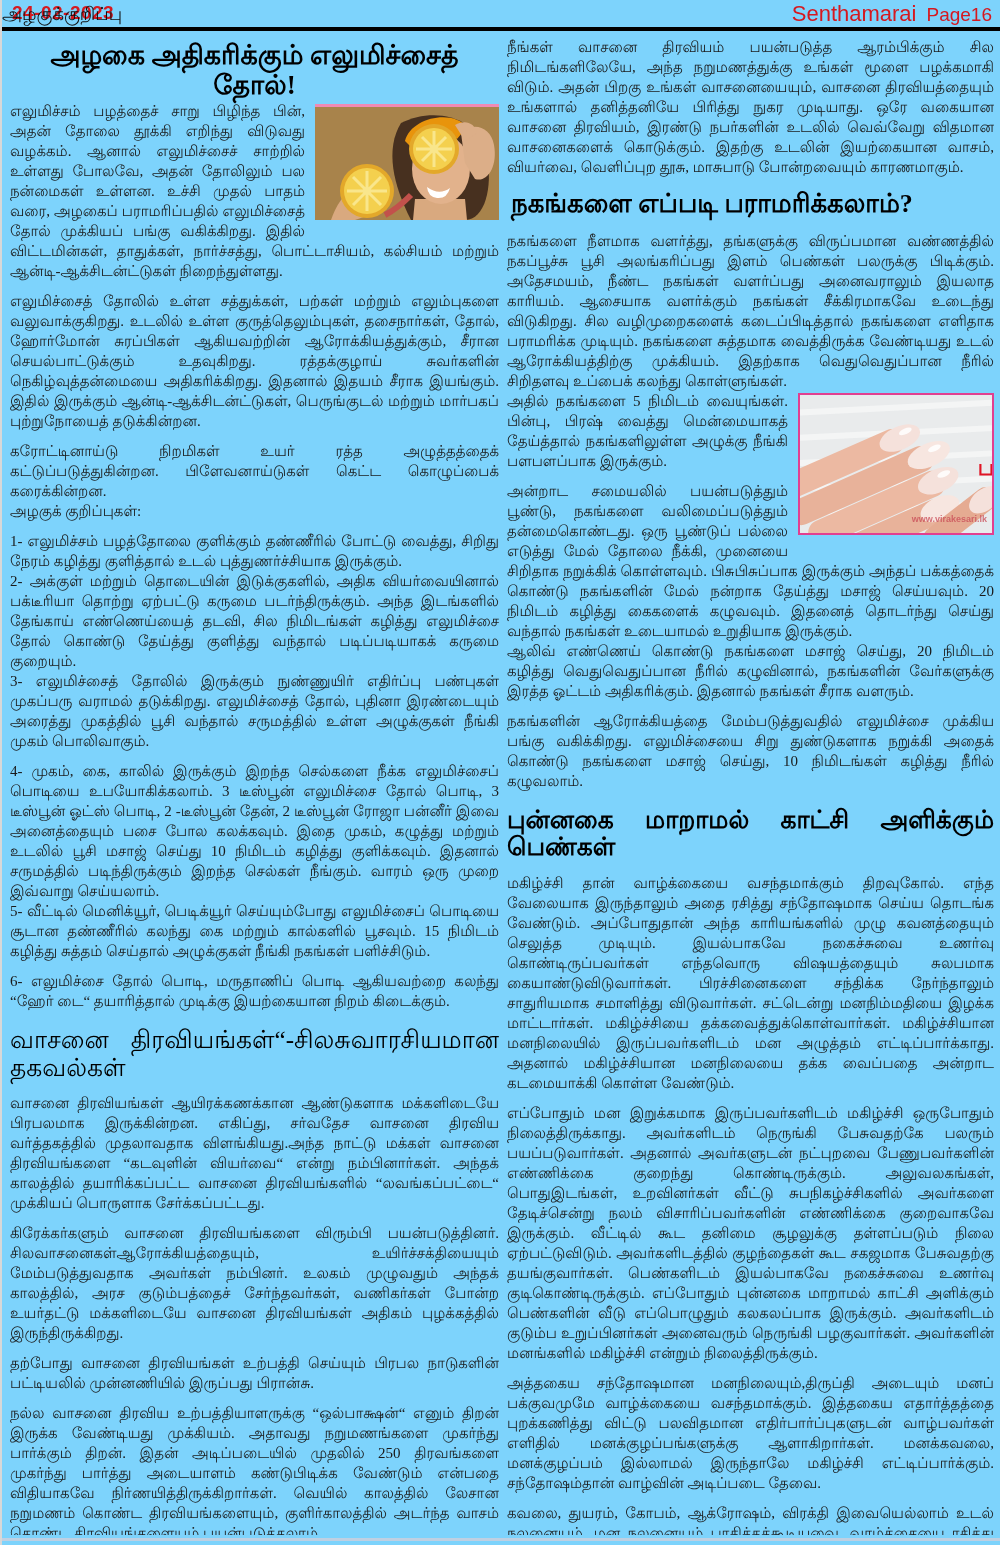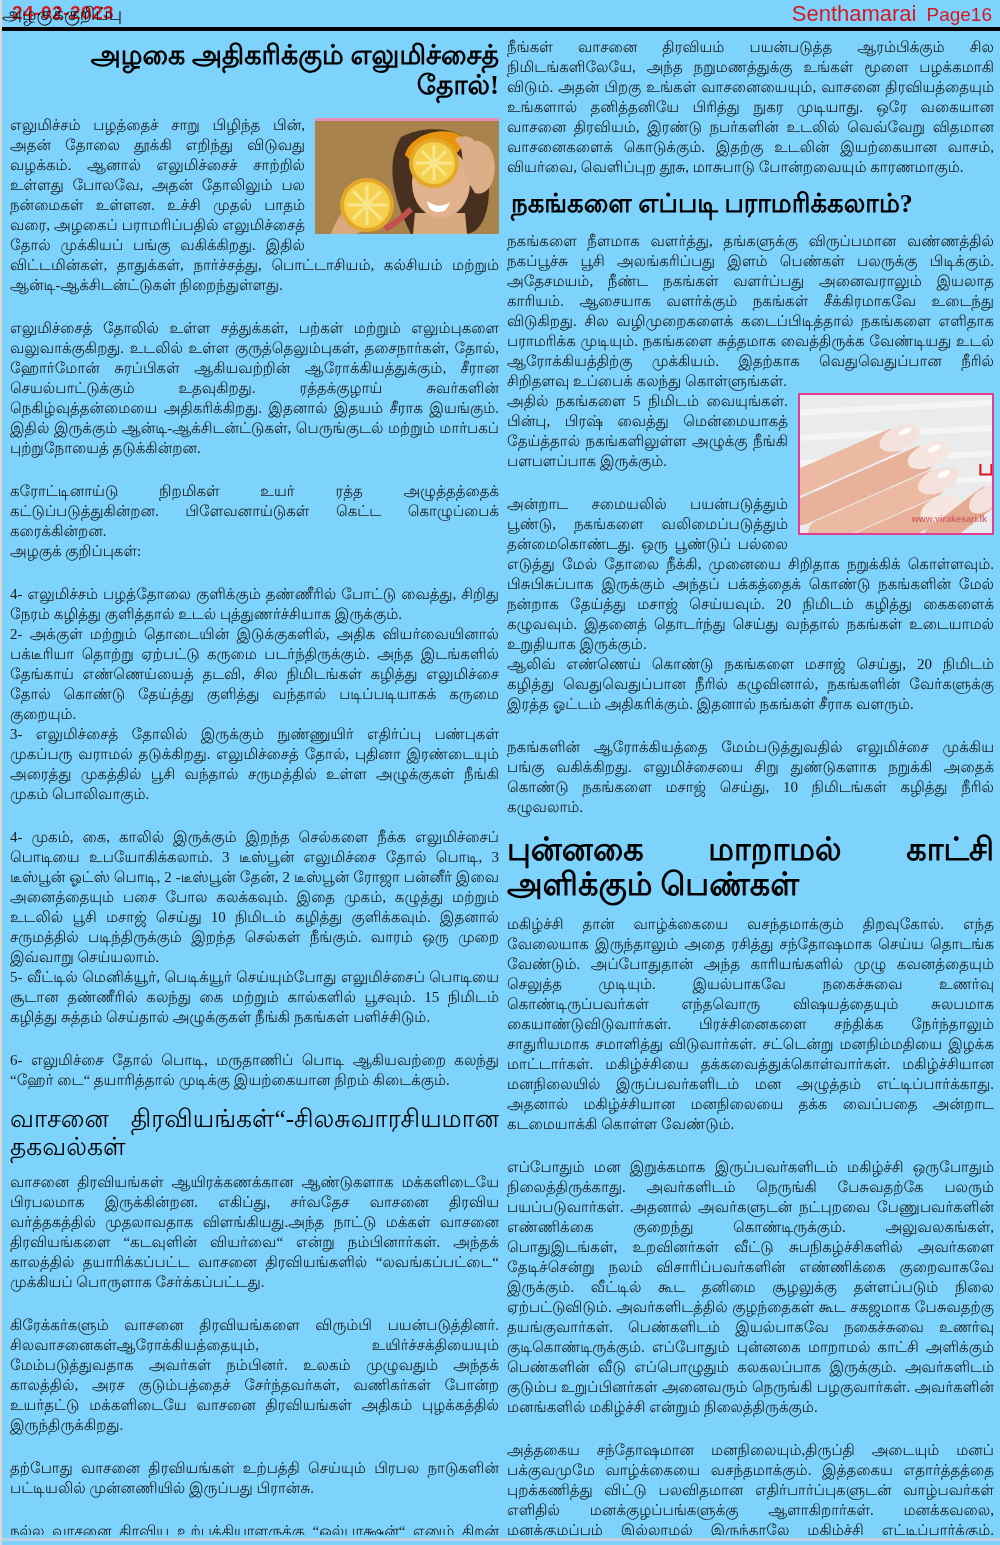--- a/index.html
+++ b/index.html
@@ -24,7 +24,7 @@
   p{margin:0}
   .gap{margin-top:23px}
 
-  h1.art1{font-size:27px;text-align:right;color:#000;margin:4px 0 15px;line-height:1.1;font-weight:bold}
+  h1.art1{font-size:27px;text-align:center;color:#000;margin:4px 0 1px;line-height:1.1;font-weight:bold}
   h2.art2{font-size:25px;color:#000;margin:15px 0 12px;line-height:1.1;font-weight:normal}
   h2.art3{font-size:26px;color:#000;margin:13px 4px 12px;line-height:1.1;font-weight:bold}
   h2.art4{font-size:32px;color:#000;margin:15px 0 12px;line-height:1.1;font-weight:bold}

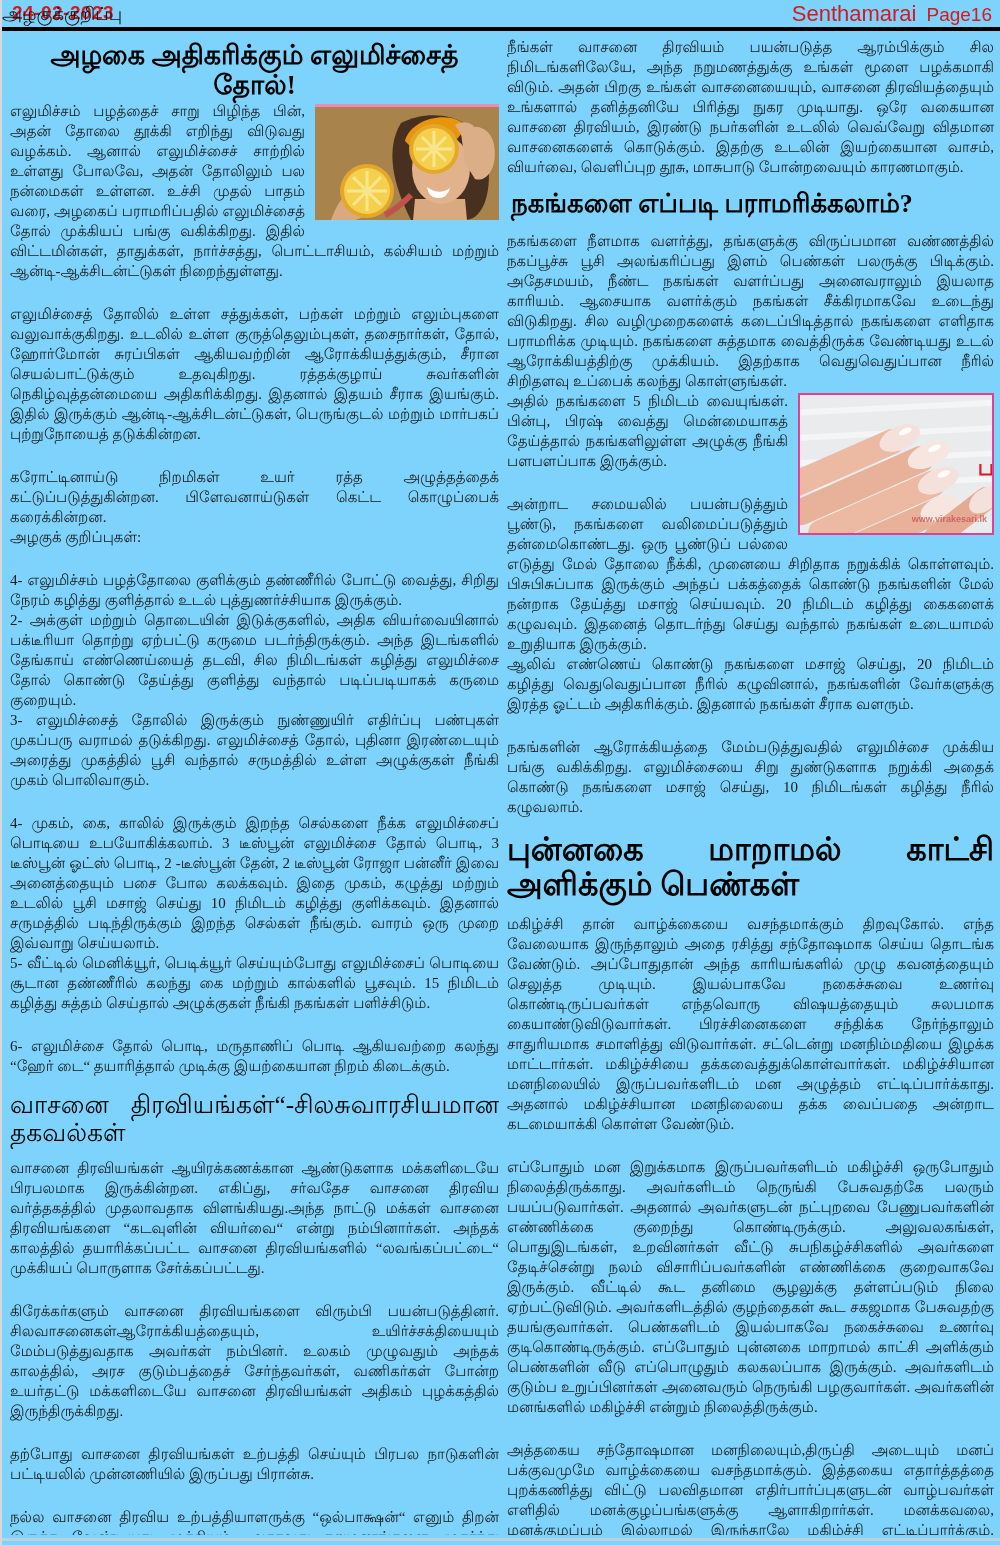--- a/index.html
+++ b/index.html
@@ -22,7 +22,7 @@
   .col-left{left:8px;width:489px}
   .col-right{left:505px;width:487px}
   p{margin:0}
-  .gap{margin-top:23px}
+  .gap{margin-top:10px}
 
   h1.art1{font-size:27px;text-align:center;color:#000;margin:4px 0 1px;line-height:1.1;font-weight:bold}
   h2.art2{font-size:25px;color:#000;margin:15px 0 12px;line-height:1.1;font-weight:normal}

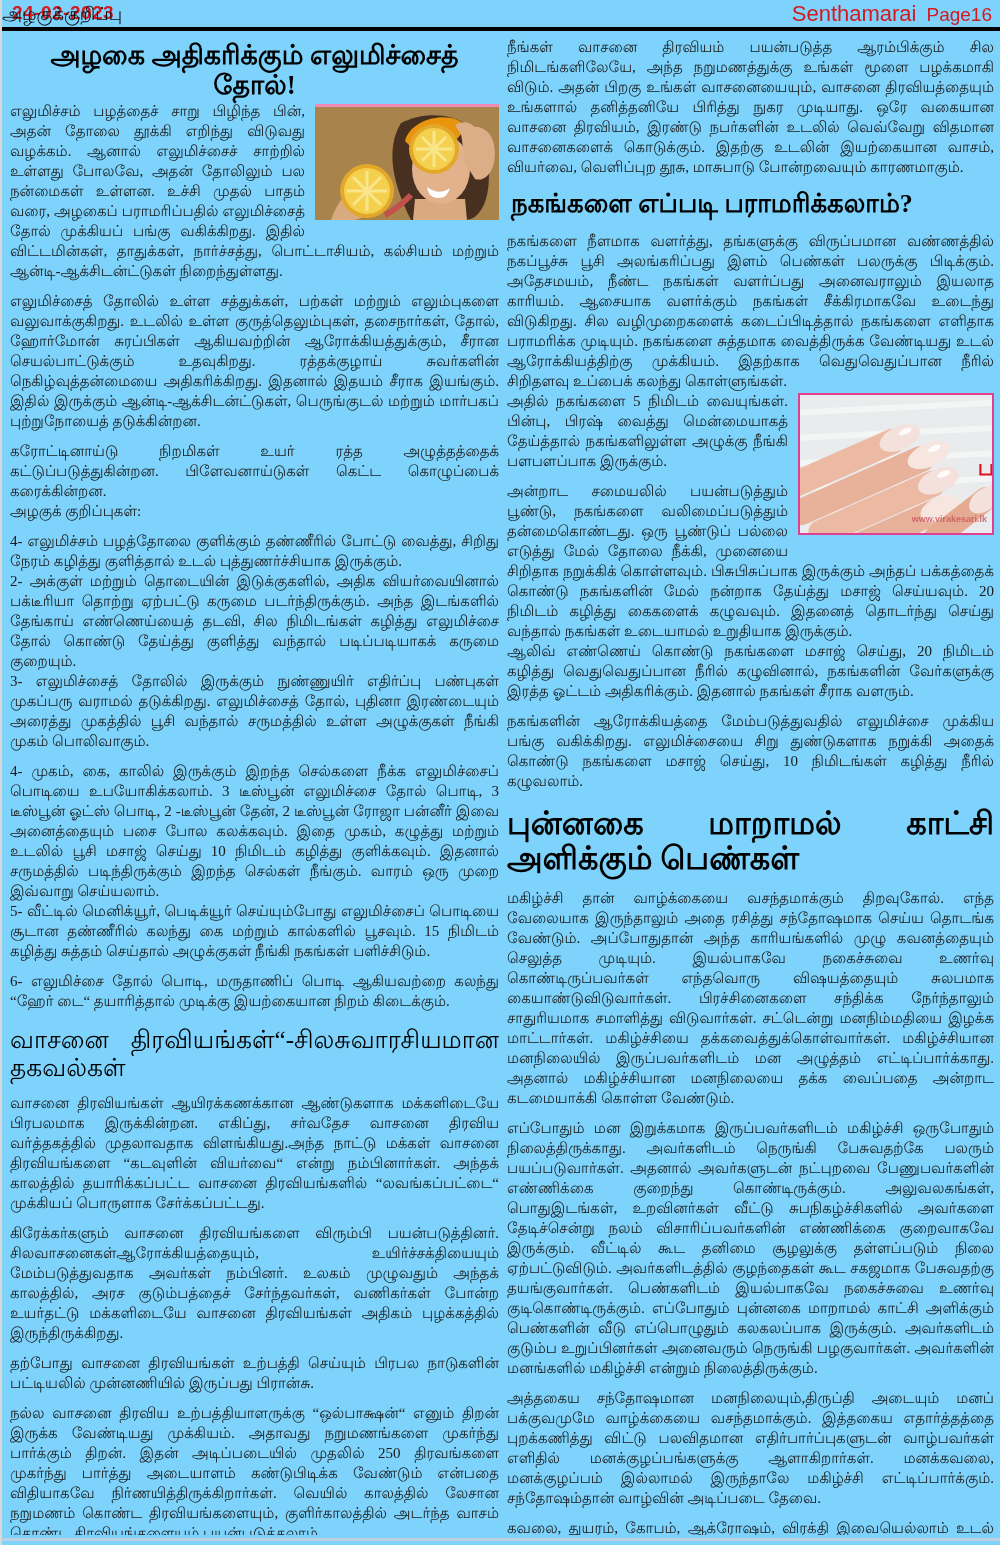--- a/index.html
+++ b/index.html
@@ -91,7 +91,7 @@
     <p class="gap">எலுமிச்சைத் தோலில் உள்ள சத்துக்கள், பற்கள் மற்றும் எலும்புகளை வலுவாக்குகிறது. உடலில் உள்ள குருத்தெலும்புகள், தசைநார்கள், தோல், ஹோர்மோன் சுரப்பிகள் ஆகியவற்றின் ஆரோக்கியத்துக்கும், சீரான செயல்பாட்டுக்கும் உதவுகிறது. ரத்தக்குழாய் சுவர்களின் நெகிழ்வுத்தன்மையை அதிகரிக்கிறது. இதனால் இதயம் சீராக இயங்கும். இதில் இருக்கும் ஆன்டி-ஆக்சிடன்ட்டுகள், பெருங்குடல் மற்றும் மார்பகப் புற்றுநோயைத் தடுக்கின்றன.</p>
     <p class="gap">கரோட்டினாய்டு நிறமிகள் உயர் ரத்த அழுத்தத்தைக் கட்டுப்படுத்துகின்றன. பிளேவனாய்டுகள் கெட்ட கொழுப்பைக் கரைக்கின்றன.</p>
     <p>அழகுக் குறிப்புகள்:</p>
-    <p class="gap">4- எலுமிச்சம் பழத்தோலை குளிக்கும் தண்ணீரில் போட்டு வைத்து, சிறிது நேரம் கழித்து குளித்தால் உடல் புத்துணர்ச்சியாக இருக்கும்.</p>
+    <p class="gap">1- எலுமிச்சம் பழத்தோலை குளிக்கும் தண்ணீரில் போட்டு வைத்து, சிறிது நேரம் கழித்து குளித்தால் உடல் புத்துணர்ச்சியாக இருக்கும்.</p>
     <p>2- அக்குள் மற்றும் தொடையின் இடுக்குகளில், அதிக வியர்வையினால் பக்டீரியா தொற்று ஏற்பட்டு கருமை படர்ந்திருக்கும். அந்த இடங்களில் தேங்காய் எண்ணெய்யைத் தடவி, சில நிமிடங்கள் கழித்து எலுமிச்சை தோல் கொண்டு தேய்த்து குளித்து வந்தால் படிப்படியாகக் கருமை குறையும்.</p>
     <p>3- எலுமிச்சைத் தோலில் இருக்கும் நுண்ணுயிர் எதிர்ப்பு பண்புகள் முகப்பரு வராமல் தடுக்கிறது. எலுமிச்சைத் தோல், புதினா இரண்டையும் அரைத்து முகத்தில் பூசி வந்தால் சருமத்தில் உள்ள அழுக்குகள் நீங்கி முகம் பொலிவாகும்.</p>
     <p class="gap">4- முகம், கை, காலில் இருக்கும் இறந்த செல்களை நீக்க எலுமிச்சைப் பொடியை உபயோகிக்கலாம். 3 டீஸ்பூன் எலுமிச்சை தோல் பொடி, 3 டீஸ்பூன் ஓட்ஸ் பொடி, 2 -டீஸ்பூன் தேன், 2 டீஸ்பூன் ரோஜா பன்னீர் இவை அனைத்தையும் பசை போல கலக்கவும். இதை முகம், கழுத்து மற்றும் உடலில் பூசி மசாஜ் செய்து 10 நிமிடம் கழித்து குளிக்கவும். இதனால் சருமத்தில் படிந்திருக்கும் இறந்த செல்கள் நீங்கும். வாரம் ஒரு முறை இவ்வாறு செய்யலாம்.</p>

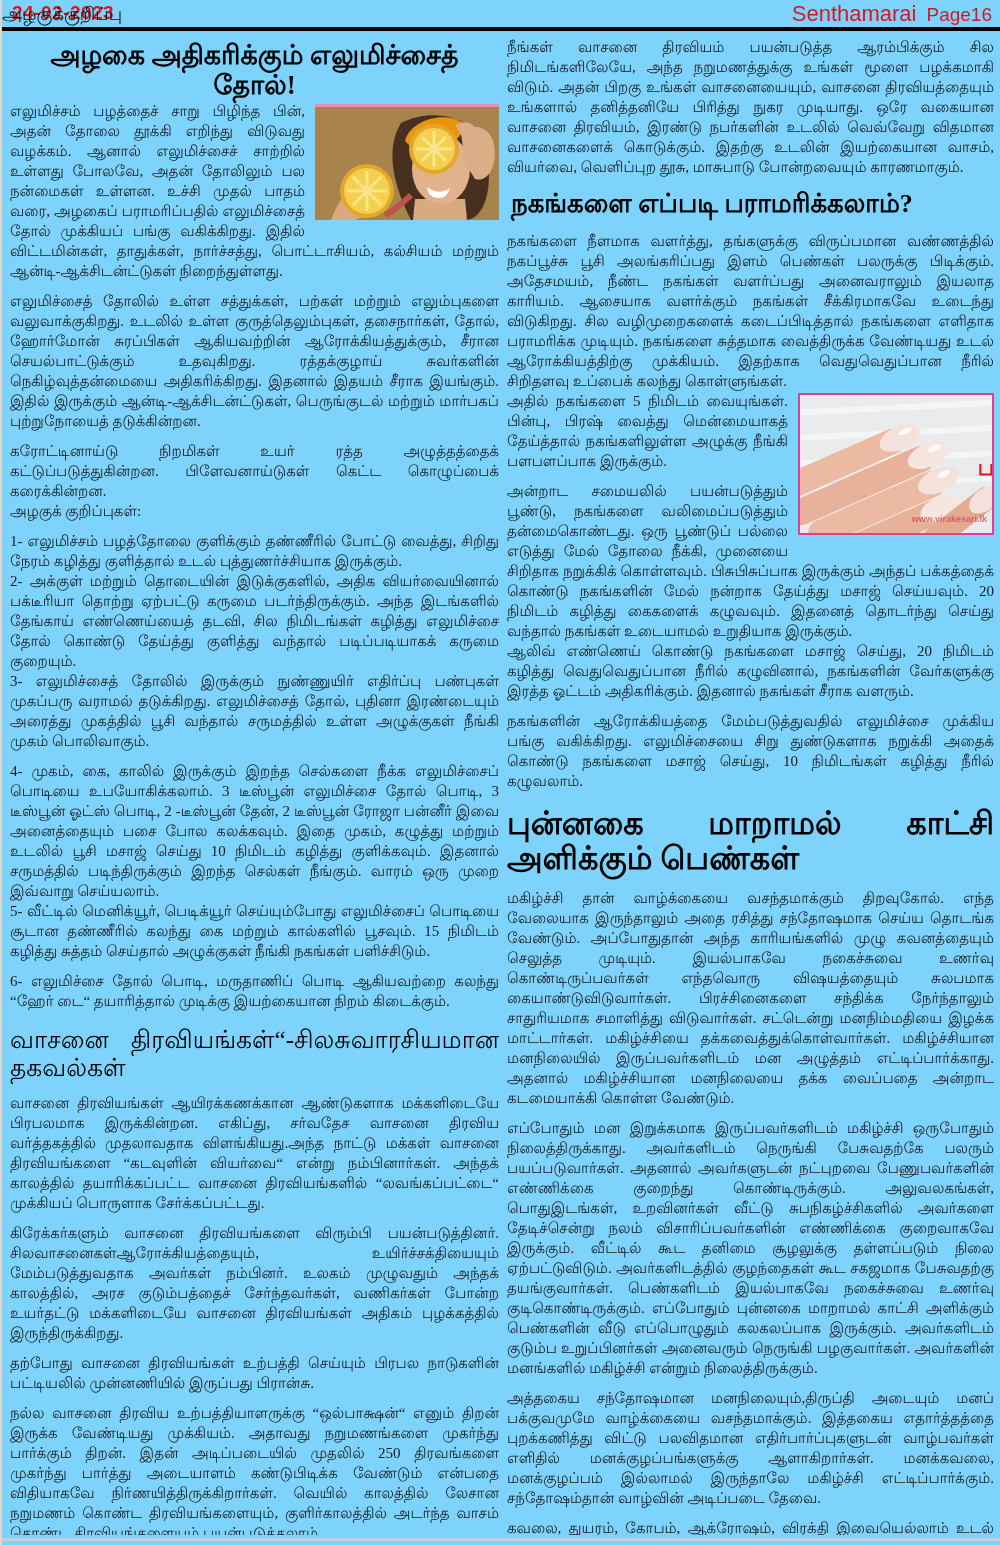--- a/index.html
+++ b/index.html
@@ -27,7 +27,7 @@
   h1.art1{font-size:27px;text-align:center;color:#000;margin:4px 0 1px;line-height:1.1;font-weight:bold}
   h2.art2{font-size:25px;color:#000;margin:15px 0 12px;line-height:1.1;font-weight:normal}
   h2.art3{font-size:26px;color:#000;margin:13px 4px 12px;line-height:1.1;font-weight:bold}
-  h2.art4{font-size:32px;color:#000;margin:15px 0 12px;line-height:1.1;font-weight:bold}
+  h2.art4{font-size:25px;color:#000;margin:15px 0 12px;line-height:1.1;font-weight:bold}
 
   
   .photo{float:right;position:relative;overflow:hidden}

